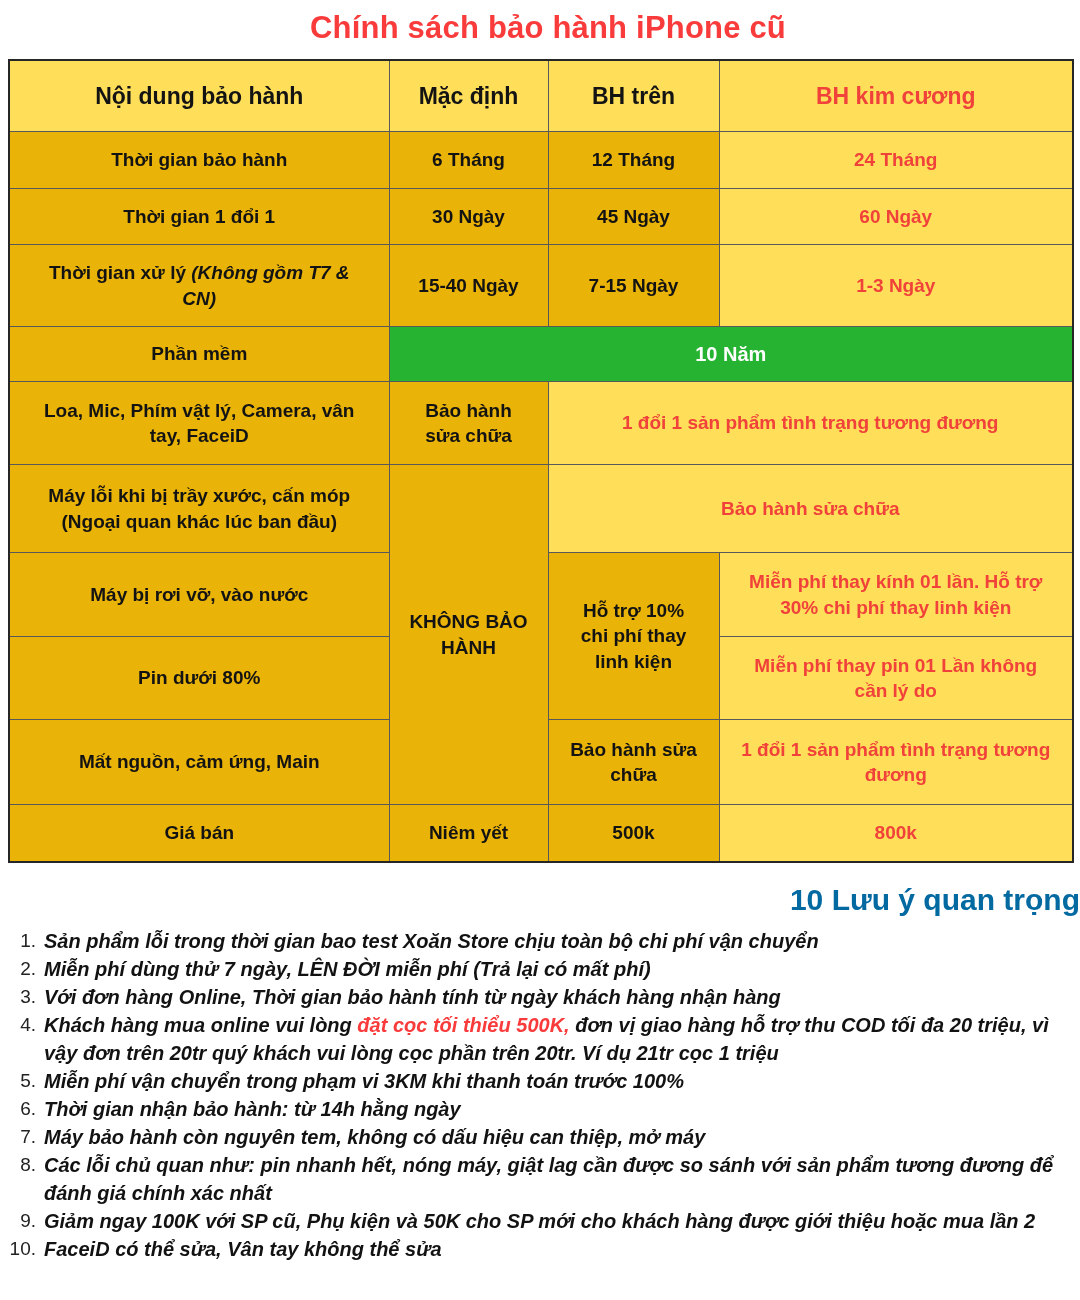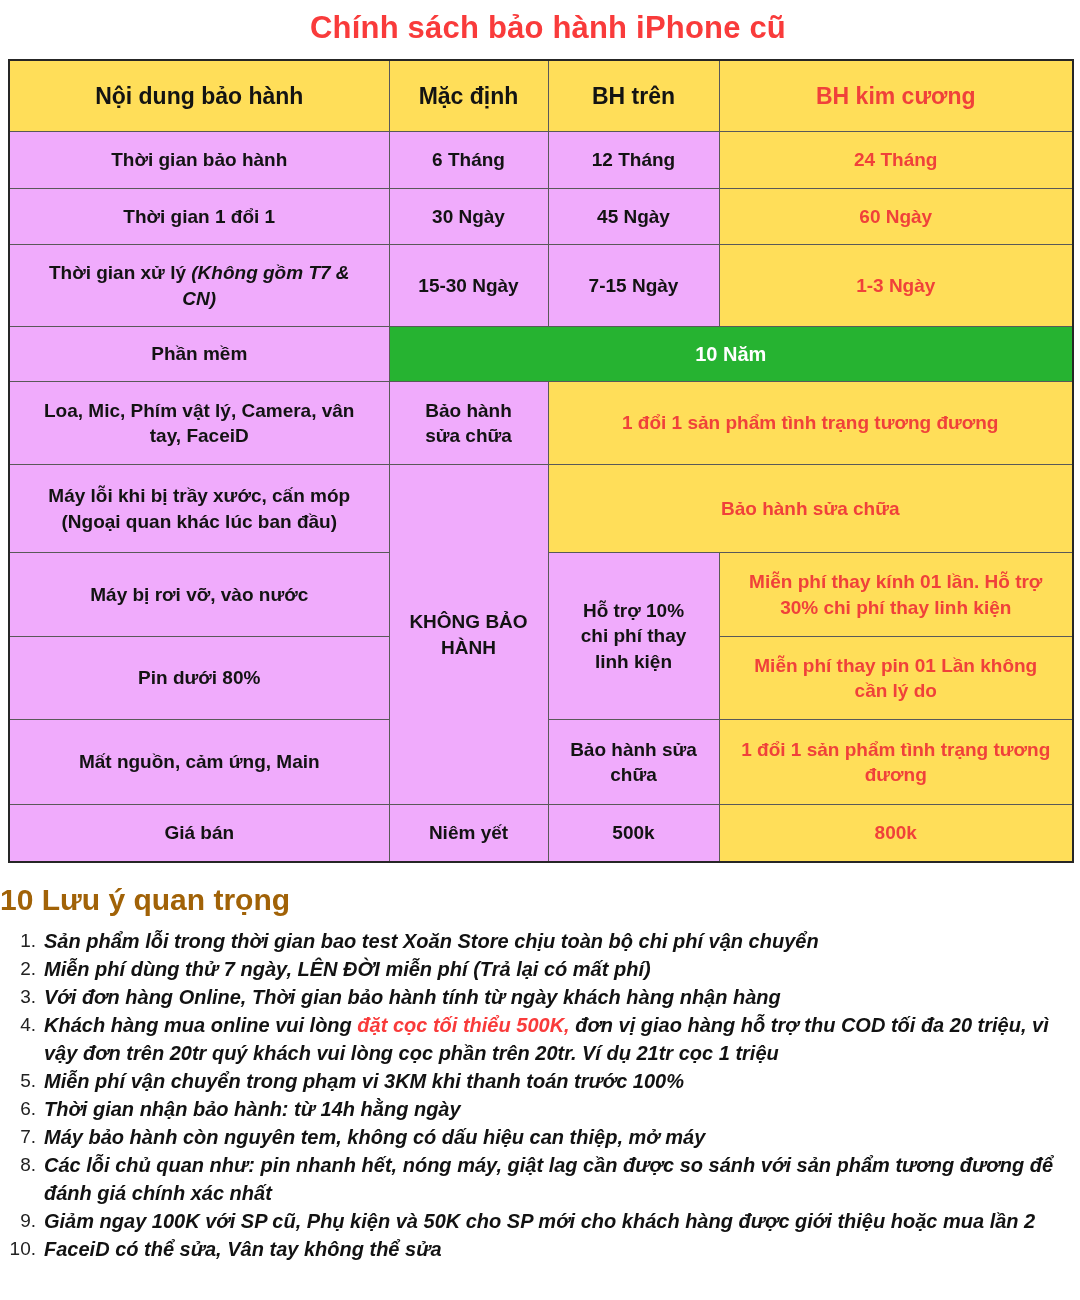--- a/index.html
+++ b/index.html
@@ -22,7 +22,7 @@
   }
   th{background:#FFDE59;font-size:23px;height:62px;padding:4px 20px;}
   th.red{color:#F0413A;}
-  td{font-size:19px;line-height:1.32;padding:4px 12px;background:#f0abfc;}
+  td{font-size:19px;line-height:1.32;padding:4px 12px;background:#eab308;}
   td.lbl{padding:4px 20px;}
   td.hl{background:#FFDE59;color:#F0413A;padding:4px 16px;}
   td.green{background:#26B331;color:#ffffff;font-size:20px;margin-left:24px;}

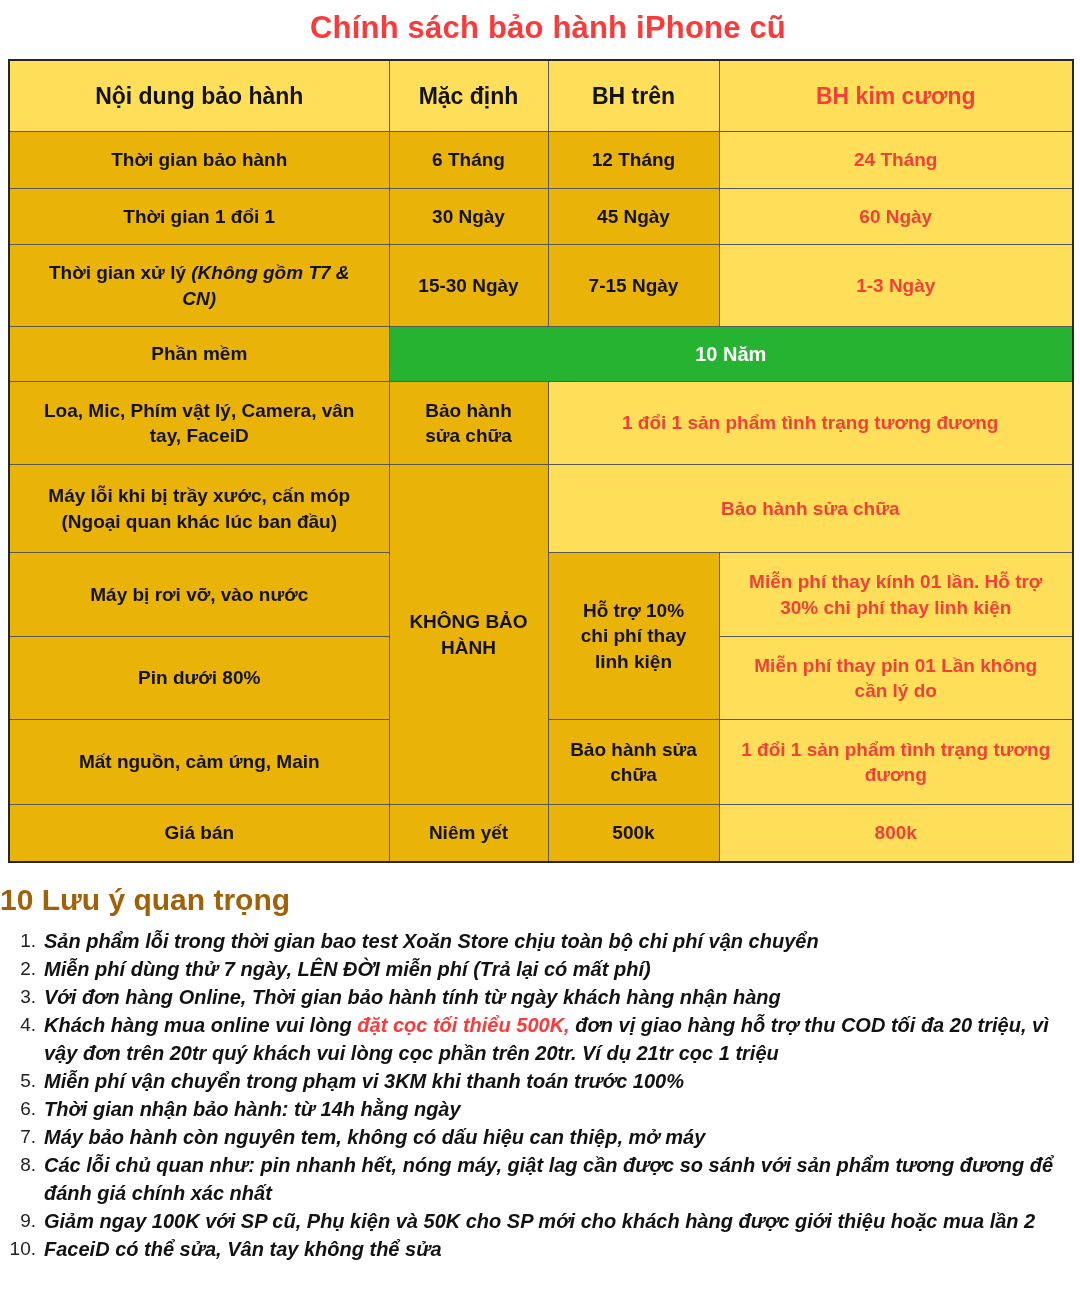--- a/index.html
+++ b/index.html
@@ -85,7 +85,7 @@
 
     <tr class="trh3">
       <td class="lbl"><span>Thời gian xử lý </span><span class="it">(Không gồm T7 &amp; CN)</span></td>
-      <td>15-30 Ngày</td>
+      <td>15-40 Ngày</td>
       <td>7-15 Ngày</td>
       <td class="hl">1-3 Ngày</td>
     </tr>

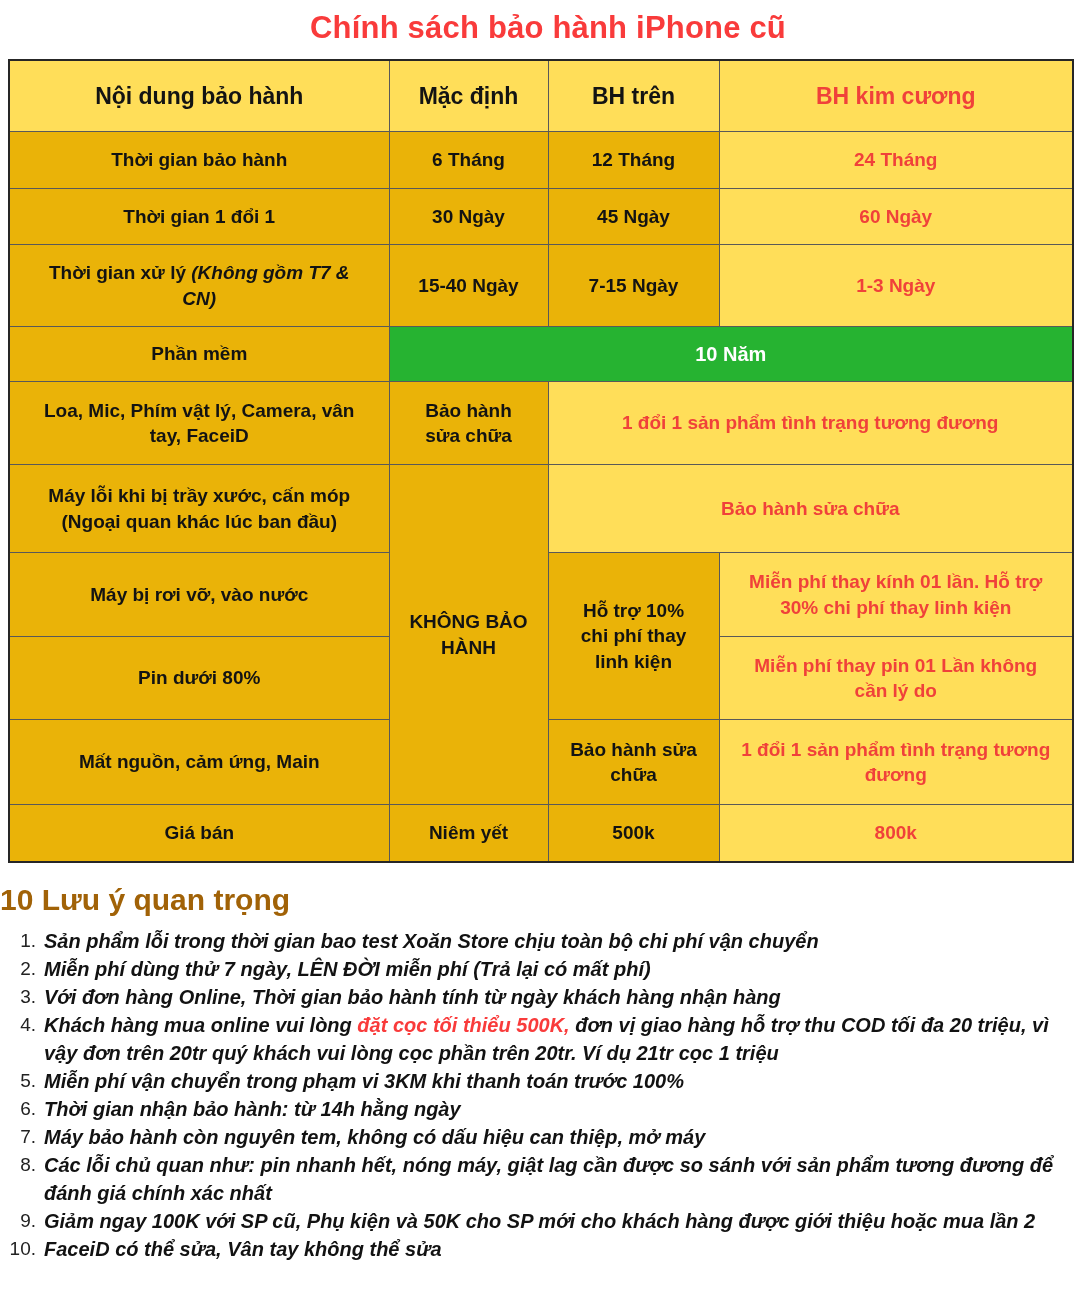--- a/index.html
+++ b/index.html
@@ -32,8 +32,8 @@
   tr.trh5{height:83px}tr.trh6{height:88px}tr.trh7{height:84px}tr.trh8{height:83px}
   tr.trh9{height:85px}tr.trh10{height:57px}
   .notes-title{
-    margin:20px 0 10px;text-align:left;
-    font-size:30px;font-weight:bold;color:#a16207;
+    margin:20px 0 10px;text-align:right;
+    font-size:30px;font-weight:bold;color:#0369a1;
   }
   .notes{padding:0 14px 0 0;}
   .note{display:flex;align-items:flex-start;}

